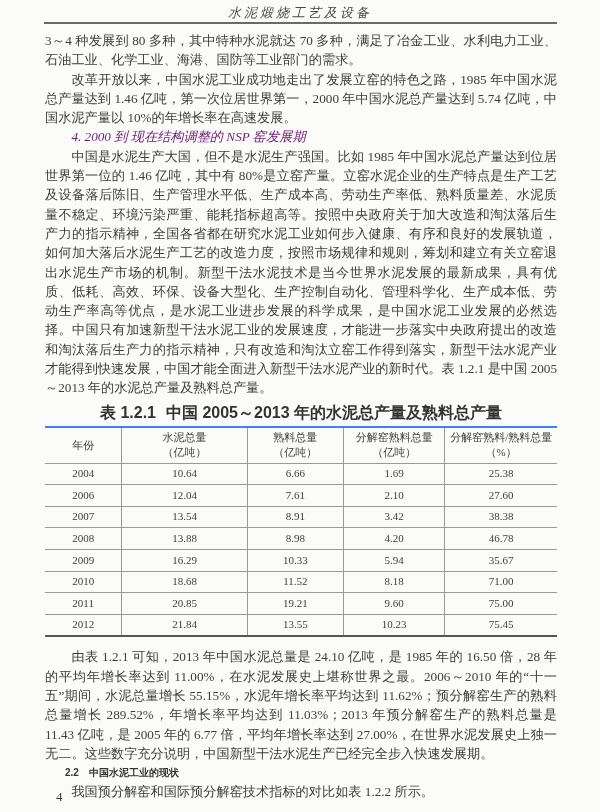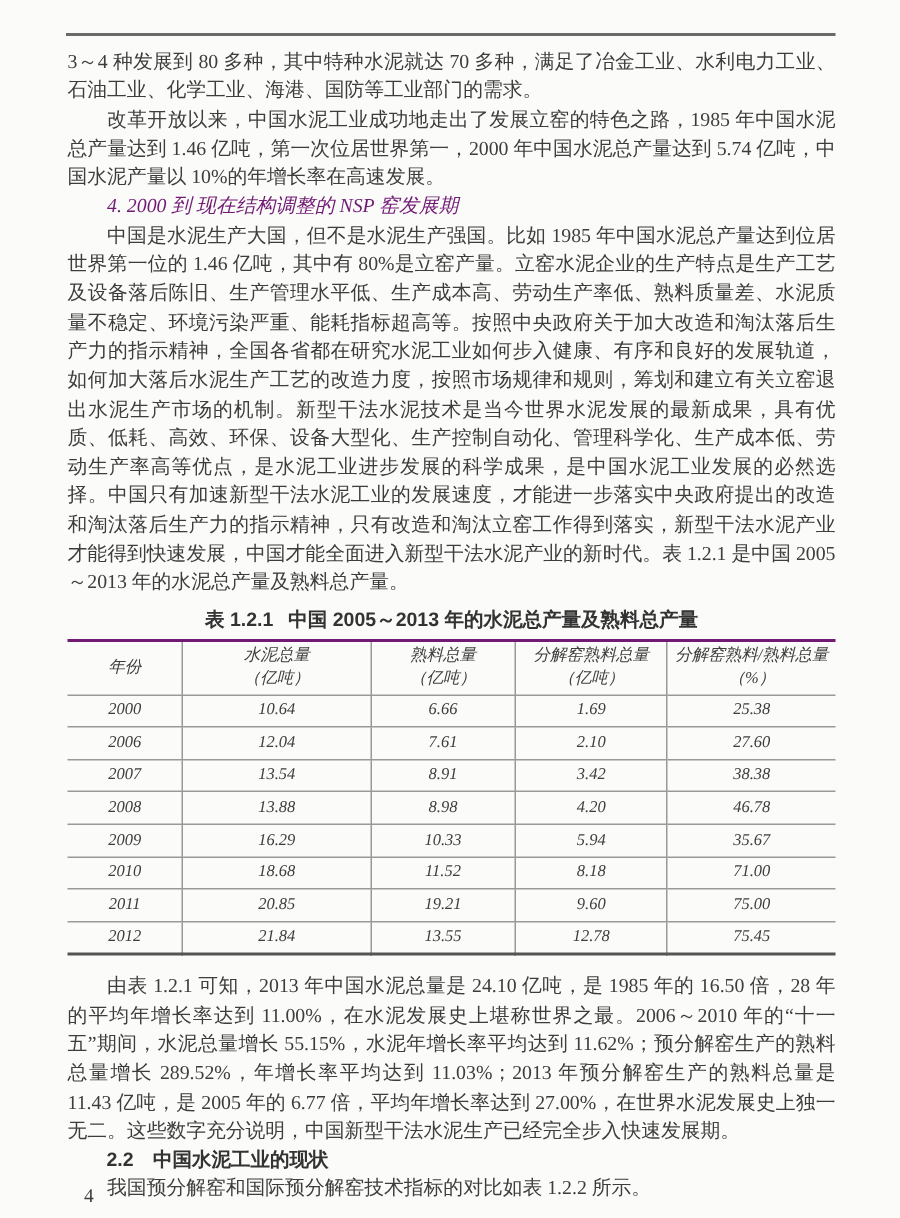--- a/index.html
+++ b/index.html
@@ -109,6 +109,7 @@
 
 <div class="page">
 
+  <div class="running-header">水泥煅烧工艺及设备</div>
   <div class="header-rule"></div>
 
   <div class="content">

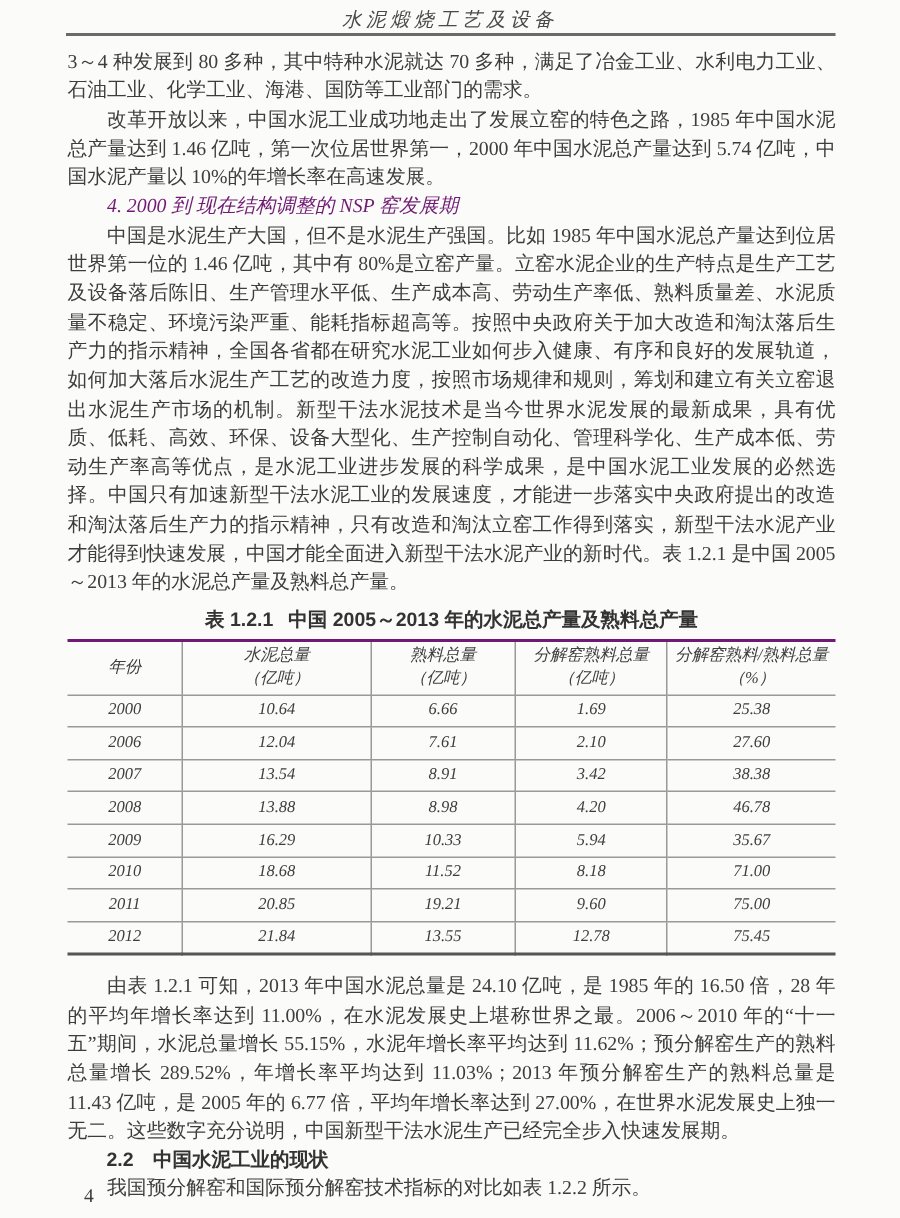--- a/index.html
+++ b/index.html
@@ -56,7 +56,7 @@
     text-align: center;
     font-family: "Liberation Sans", "DejaVu Sans", sans-serif;
     font-weight: bold;
-    font-size: 13px;
+    font-size: 16px;
     color: #333333;
     line-height: 16px;
   }

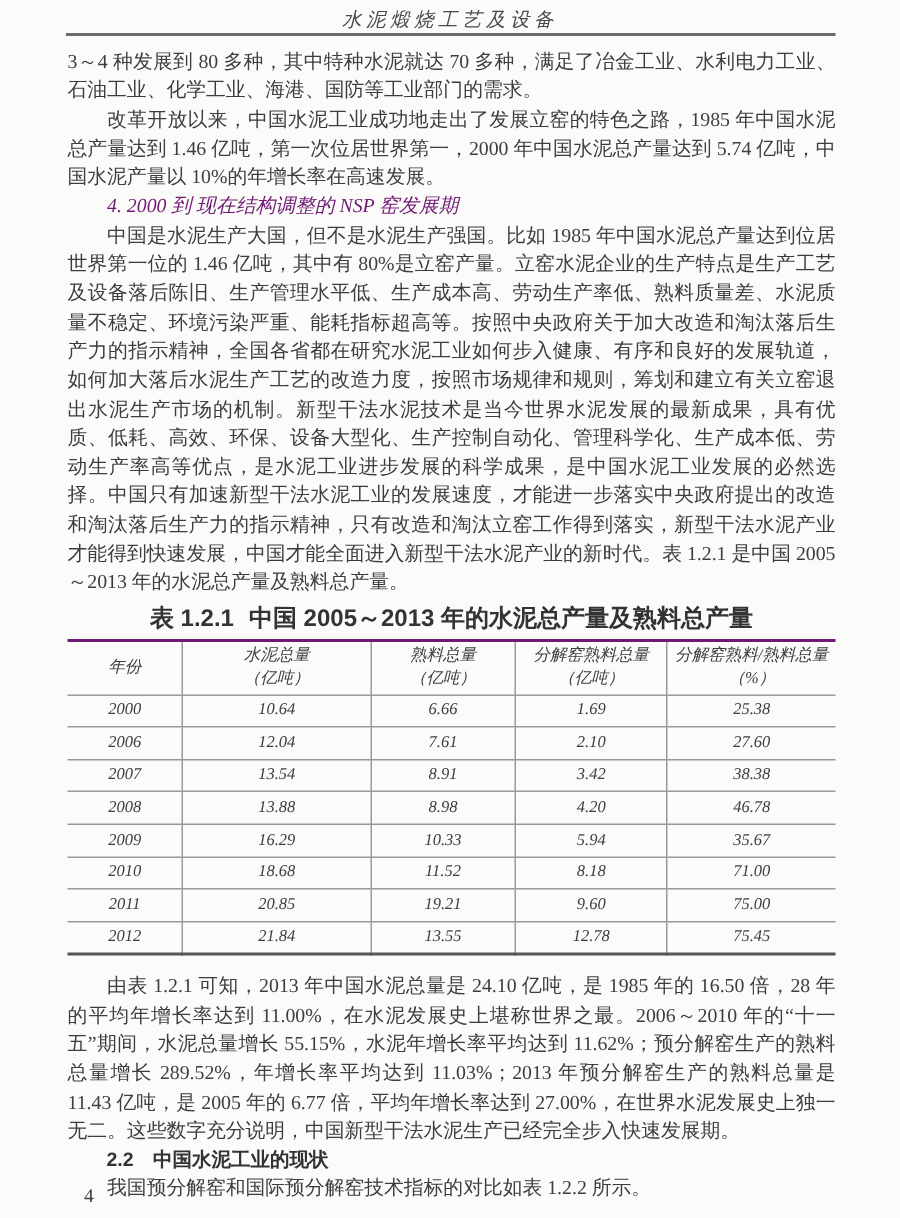--- a/index.html
+++ b/index.html
@@ -65,12 +65,11 @@
     width: 100%;
     margin-top: 5px;
     border-collapse: collapse;
-    border-top: 2px solid #701a75;
+    border-top: 2px solid #3b82f6;
     border-bottom: 2px solid #555555;
     font-size: 11px;
     color: #3d3d3d;
     text-align: center;
-    font-style: italic;
   }
   table.prod-table th,
   table.prod-table td {

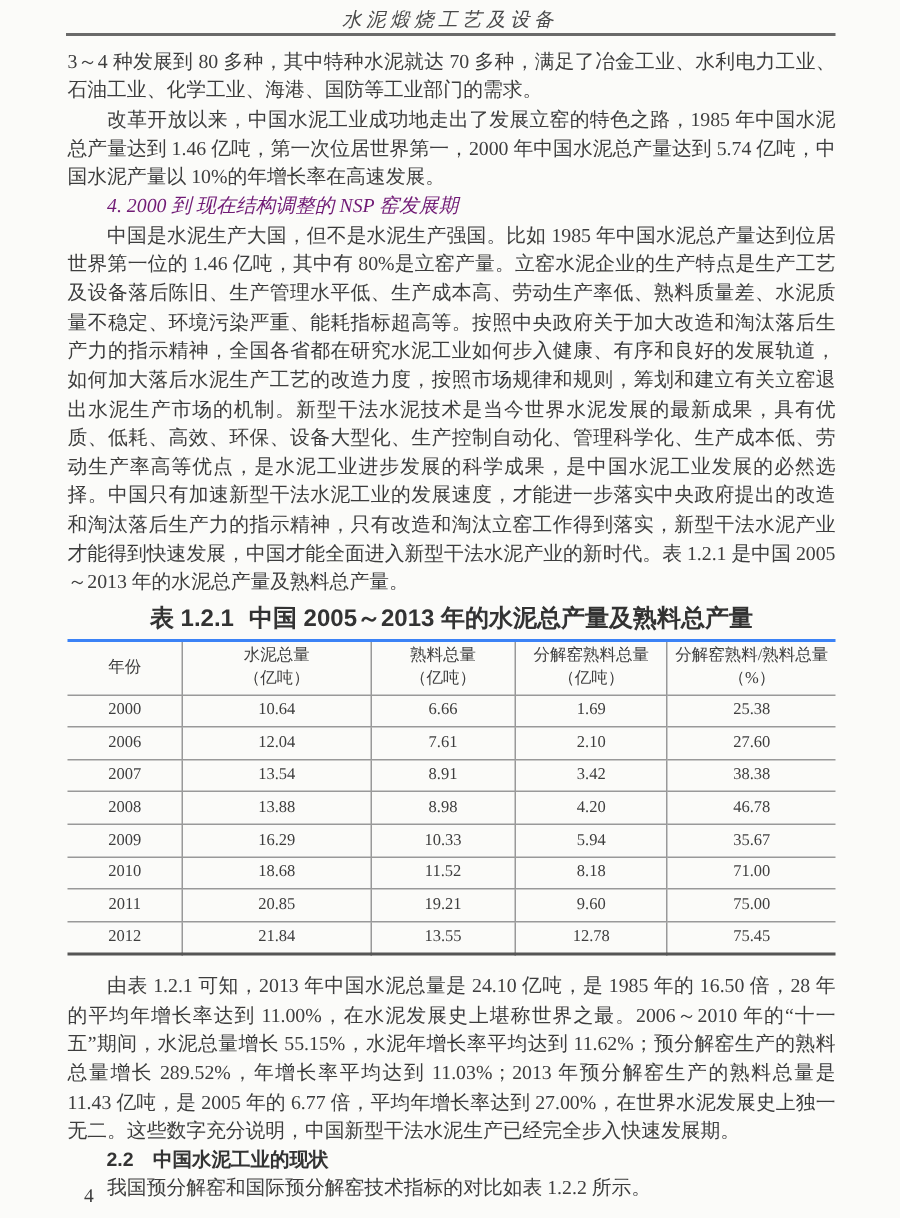--- a/index.html
+++ b/index.html
@@ -155,7 +155,7 @@
       </thead>
       <tbody>
         <tr>
-          <td>2000</td>
+          <td>2004</td>
           <td>10.64</td>
           <td>6.66</td>
           <td>1.69</td>

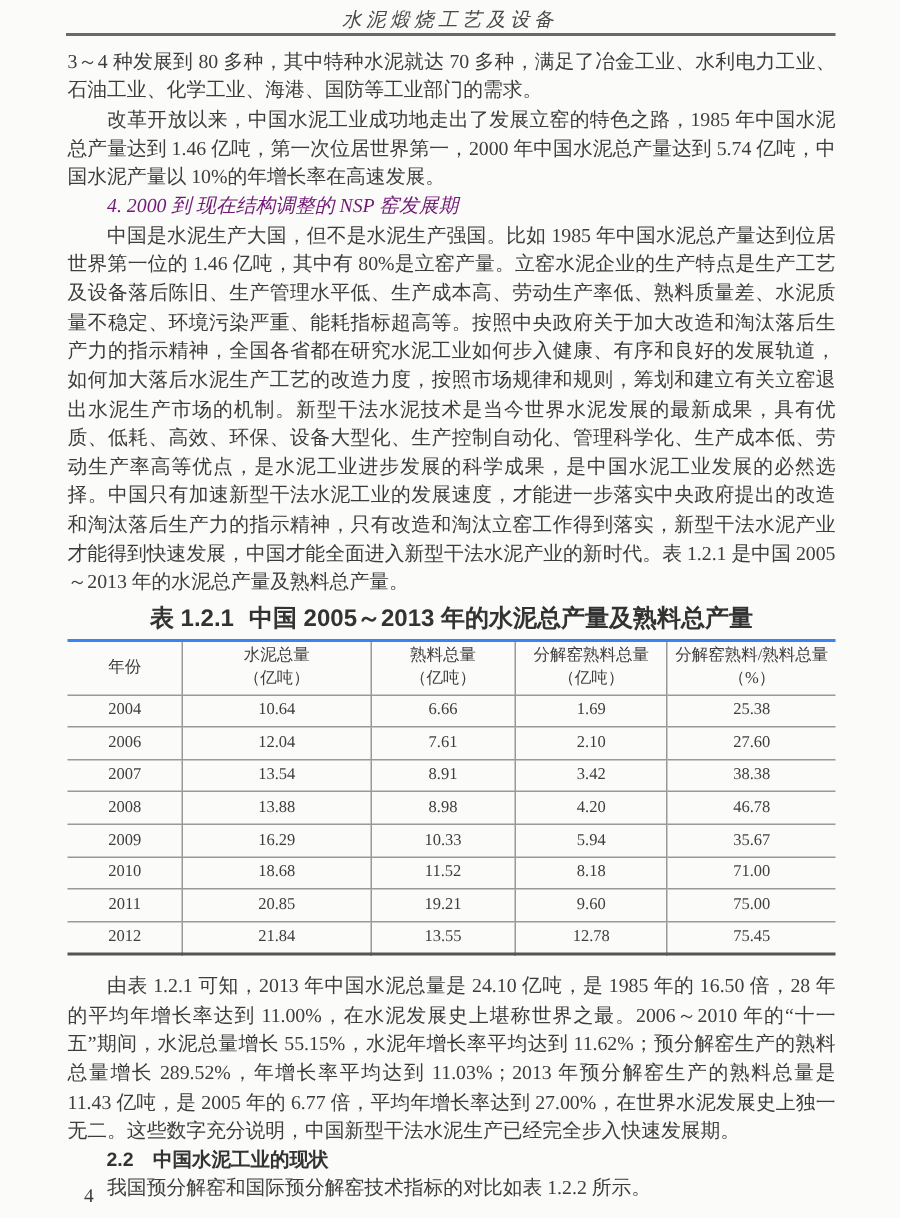--- a/index.html
+++ b/index.html
@@ -207,7 +207,7 @@
           <td>2012</td>
           <td>21.84</td>
           <td>13.55</td>
-          <td>12.78</td>
+          <td>10.23</td>
           <td>75.45</td>
         </tr>
       </tbody>

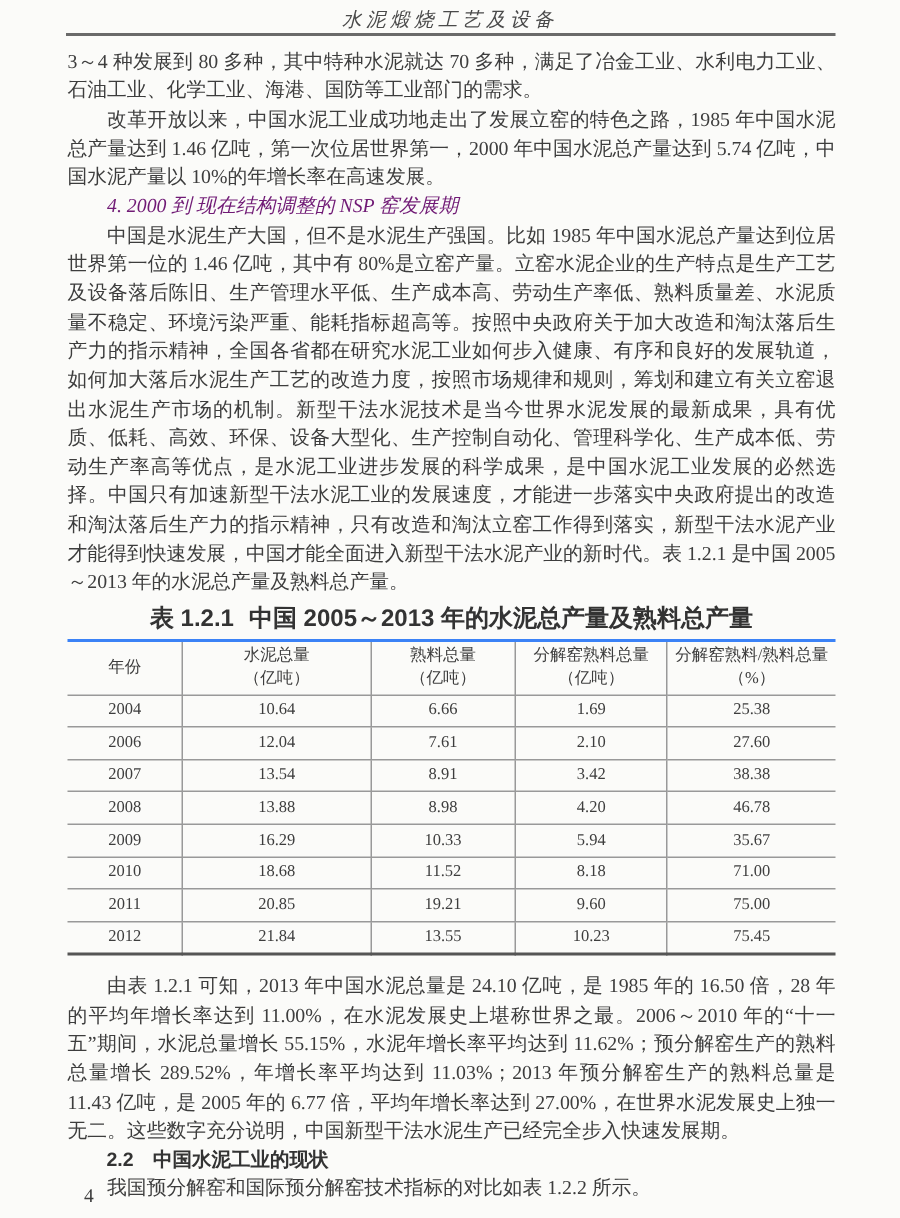--- a/index.html
+++ b/index.html
@@ -92,7 +92,7 @@
     text-indent: 2em;
     font-family: "Liberation Sans", "DejaVu Sans", sans-serif;
     font-weight: bold;
-    font-size: 13px;
+    font-size: 10px;
     color: #333333;
   }
   .page-number {

